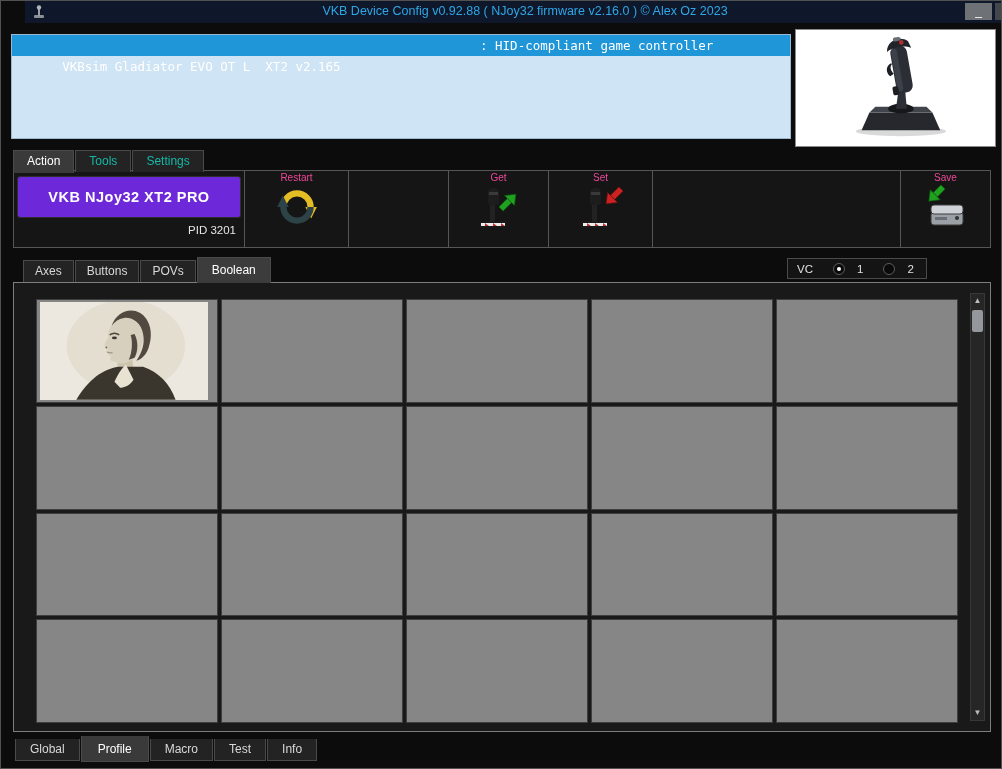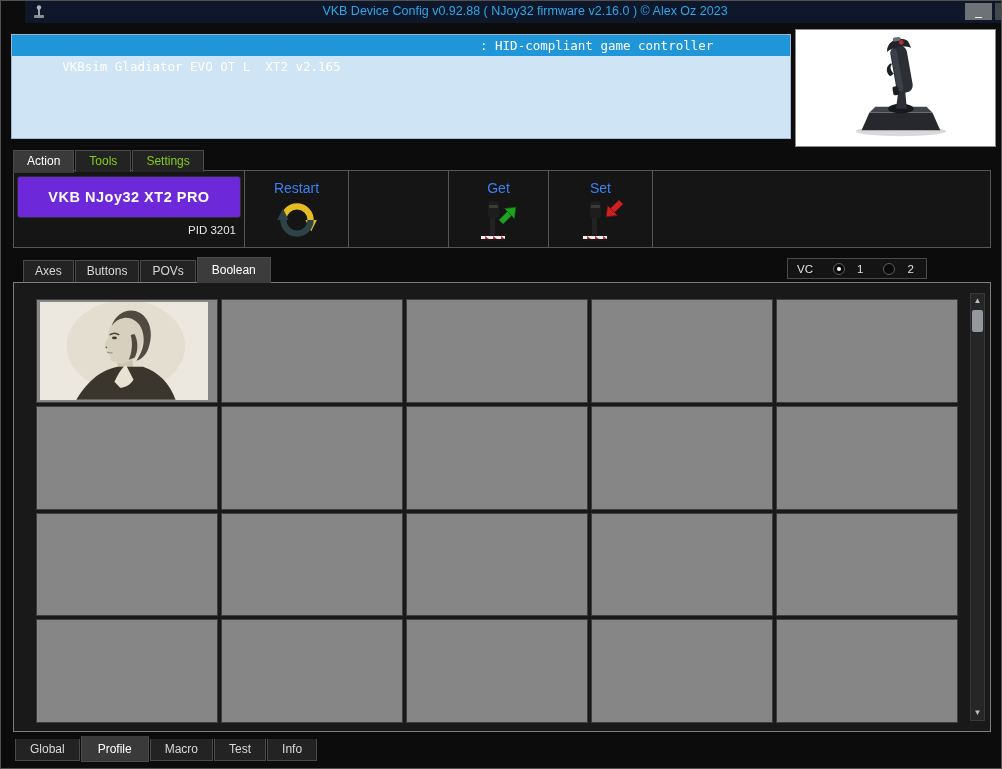--- a/index.html
+++ b/index.html
@@ -47,7 +47,7 @@
   
   .tabbar { position:absolute; left:12px; top:149px; display:flex; align-items:flex-start; z-index:2; }
   .tab {
-    padding:3px 13px 4px; background:#232323; color:#84cc16; font-size:12px;
+    padding:3px 13px 4px; background:#232323; color:#14b8a6; font-size:12px;
     border:1px solid #4a4a4a; border-bottom:none; margin-right:1px; cursor:pointer;
   }
   .tab.active { background:#3a3a3a; color:#fff; padding-bottom:5px; margin-bottom:-1px; }

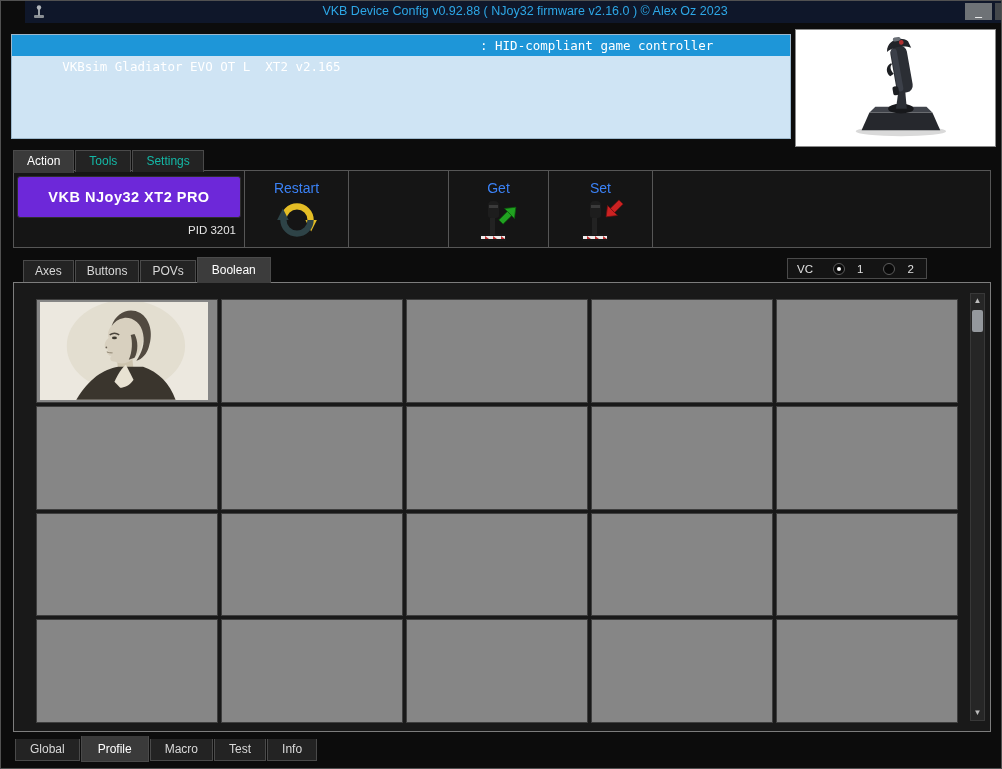--- a/index.html
+++ b/index.html
@@ -68,7 +68,7 @@
 
   .tool { position:absolute; top:0; height:100%; border-left:1px solid #565656; text-align:center; cursor:pointer; }
   .tool.spacer { cursor:default; }
-  .tool-label { margin-top:9px; color:#3b82f6; font-size:14px; }
+  .tool-label { margin-top:1px; color:#ec4899; font-size:10px; }
   .tool-icon { margin-top:1px; height:46px; display:flex; justify-content:center; align-items:center; }
   .tool-icon svg { width:46px; height:46px; }
 

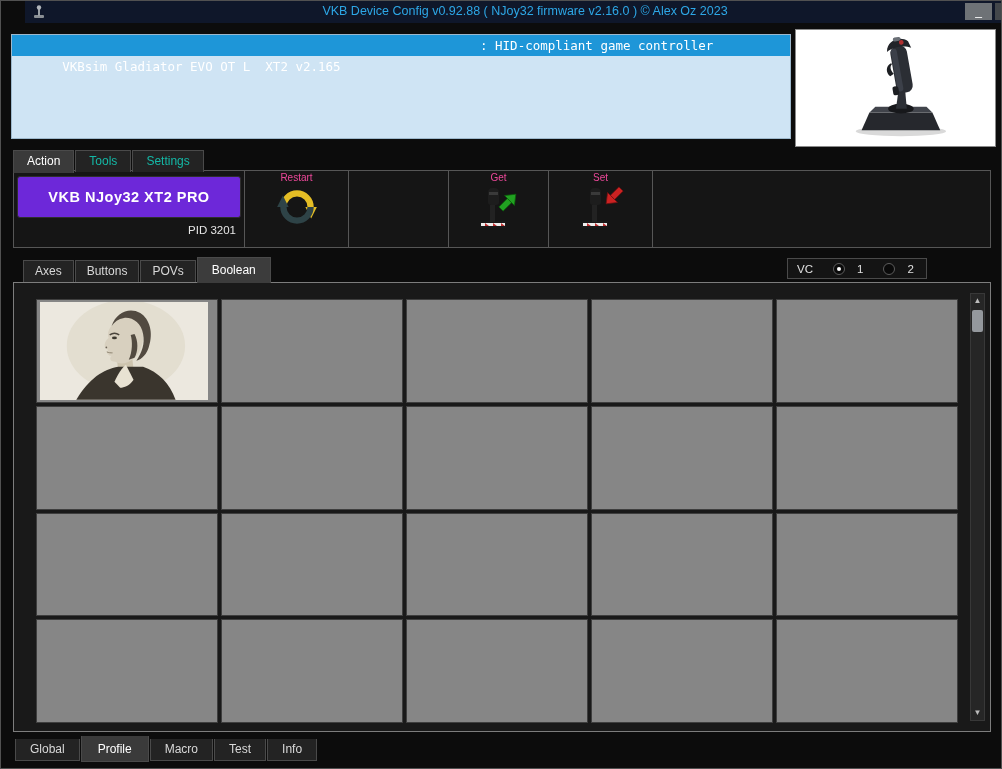--- a/index.html
+++ b/index.html
@@ -257,6 +257,21 @@
     <div class="tool t-sp2 spacer"></div>
 
 
+    <div class="tool t-save">
+      <div class="tool-label">Save</div>
+      <div class="tool-icon">
+        <svg viewBox="0 0 46 46">
+          <rect x="8" y="28" width="32" height="13" rx="3" fill="#9aa0a6" stroke="#3c3c3c"></rect>
+          <rect x="8" y="21" width="32" height="9" rx="3" fill="#cfd3d8" stroke="#3c3c3c"></rect>
+          <circle cx="34" cy="34" r="2" fill="#333"></circle>
+          <rect x="12" y="33" width="12" height="3" fill="#6a6f75"></rect>
+          <g transform="translate(20,3) rotate(135)">
+            <rect x="0" y="-3" width="11" height="6" fill="#21a121" stroke="#0b600b" stroke-width="0.7"></rect>
+            <polygon points="11,-7 20,0 11,7" fill="#21a121" stroke="#0b600b" stroke-width="0.7"></polygon>
+          </g>
+        </svg>
+      </div>
+    </div>
   </div>
 
   <div class="subtabs">

